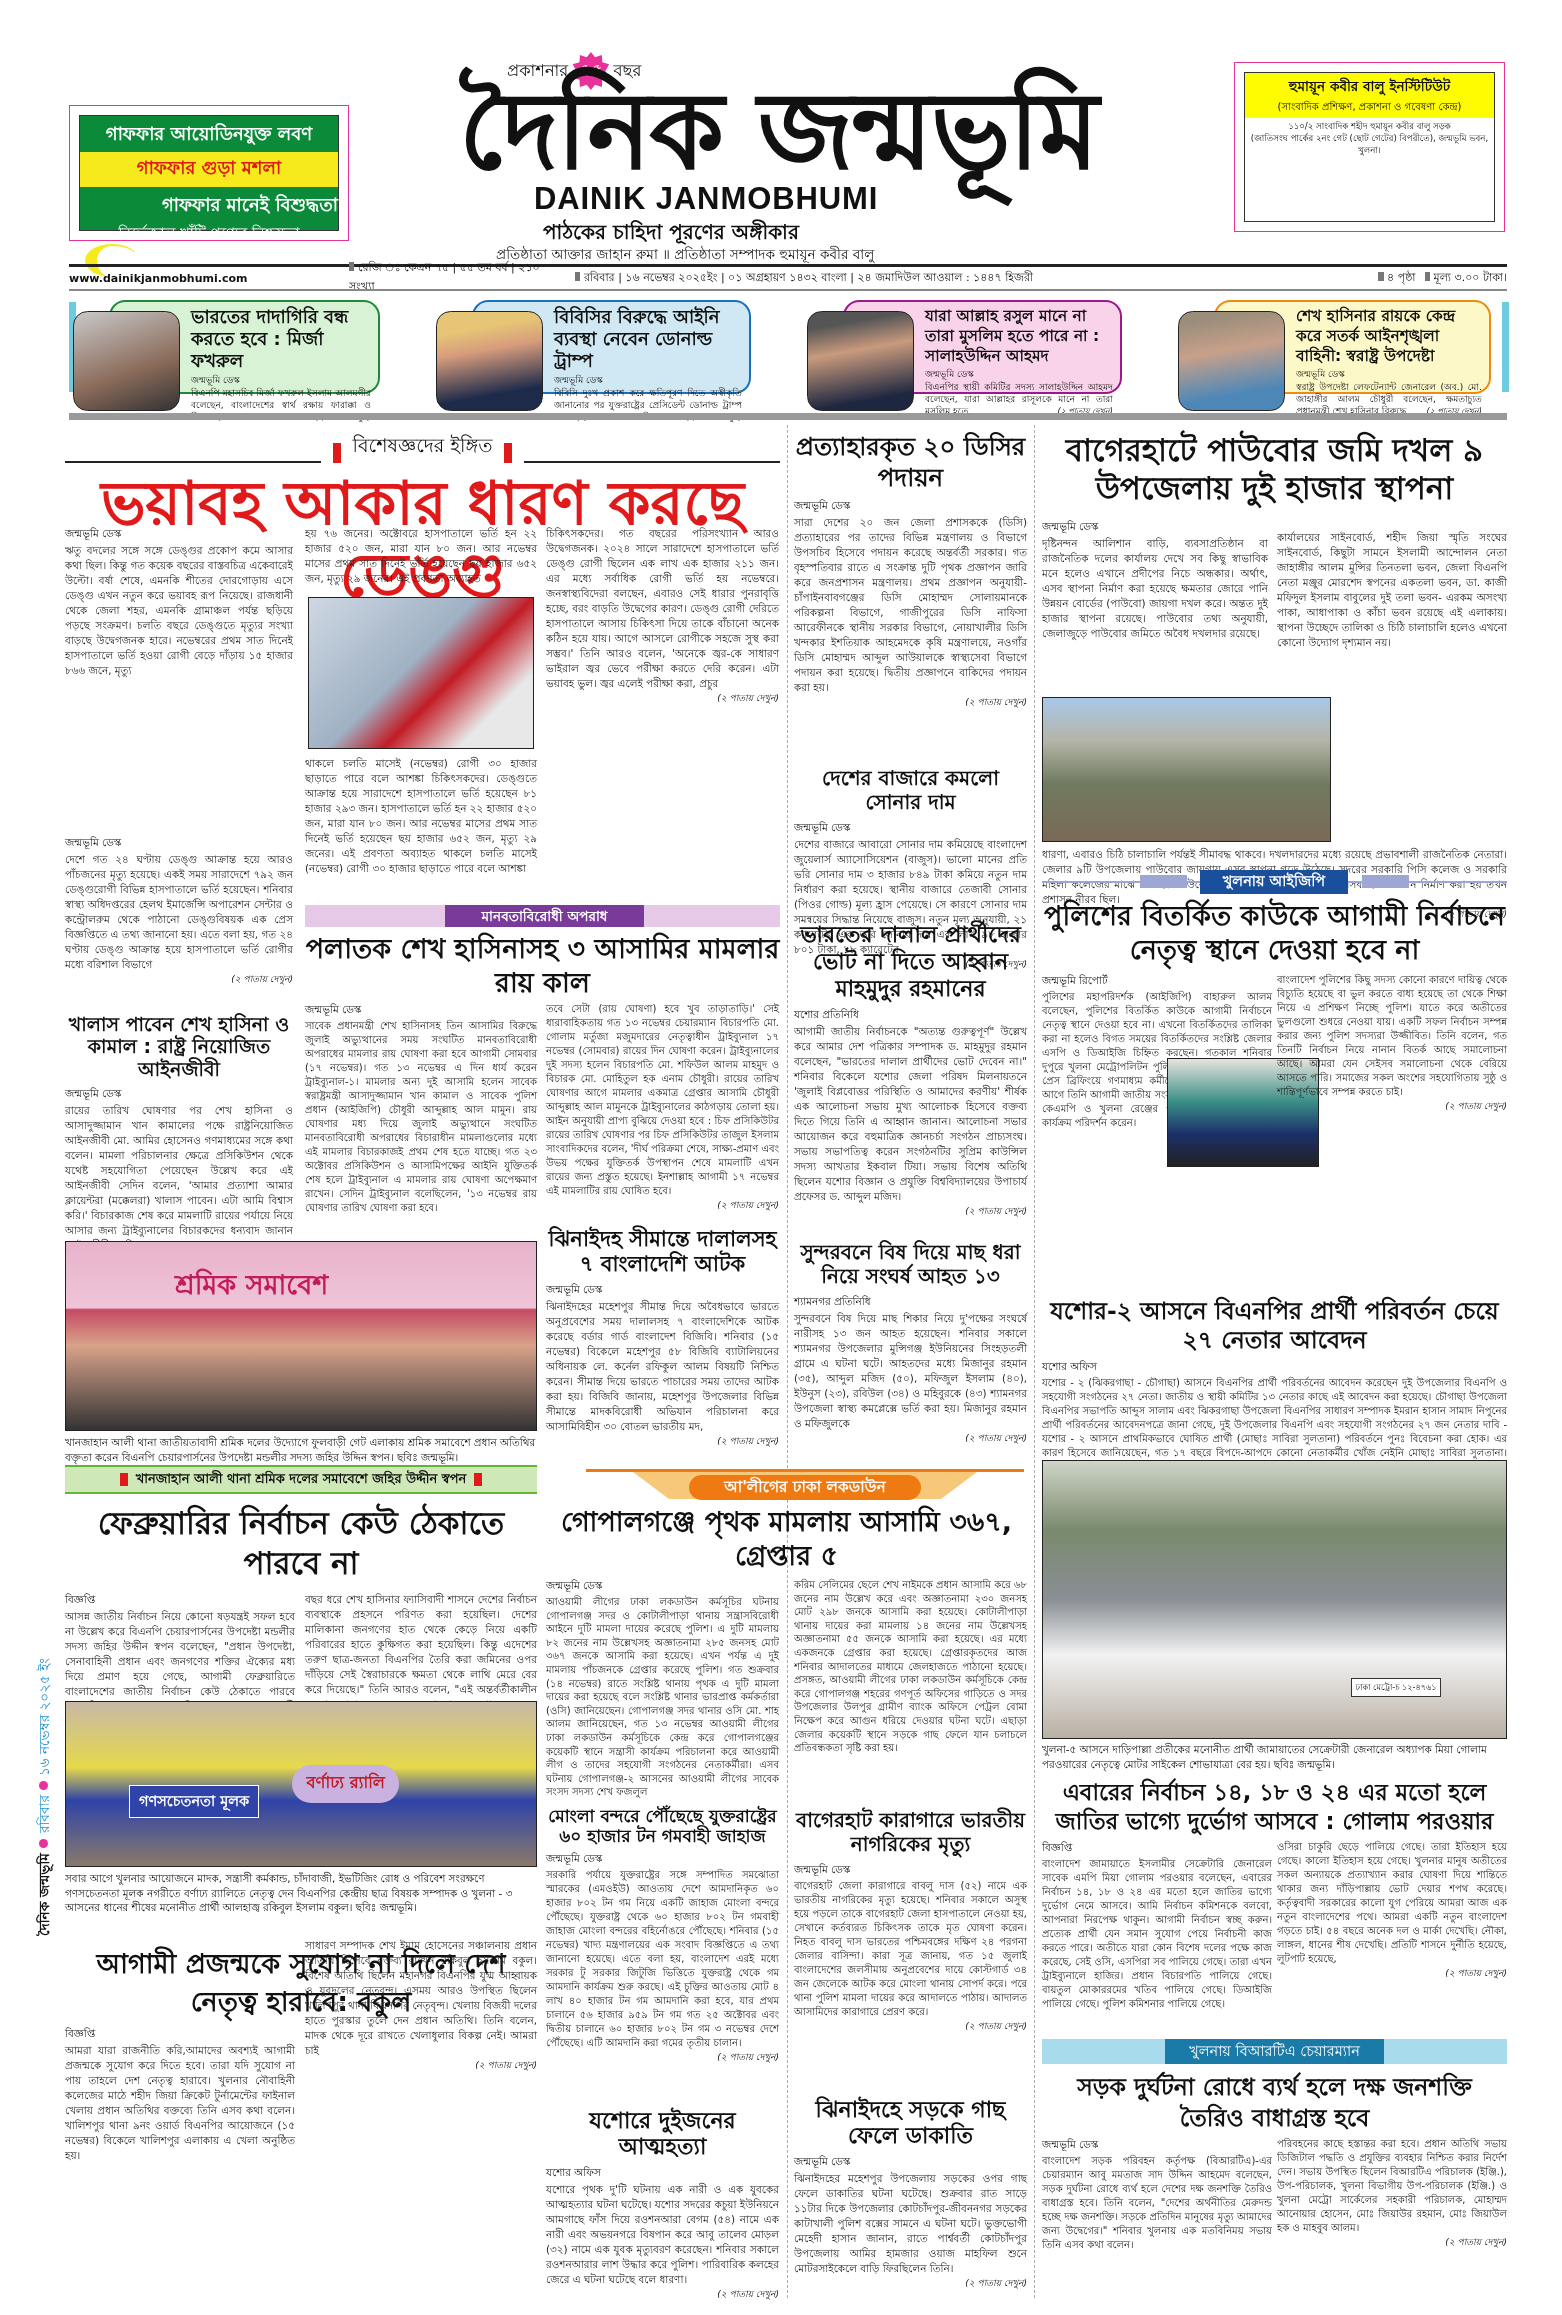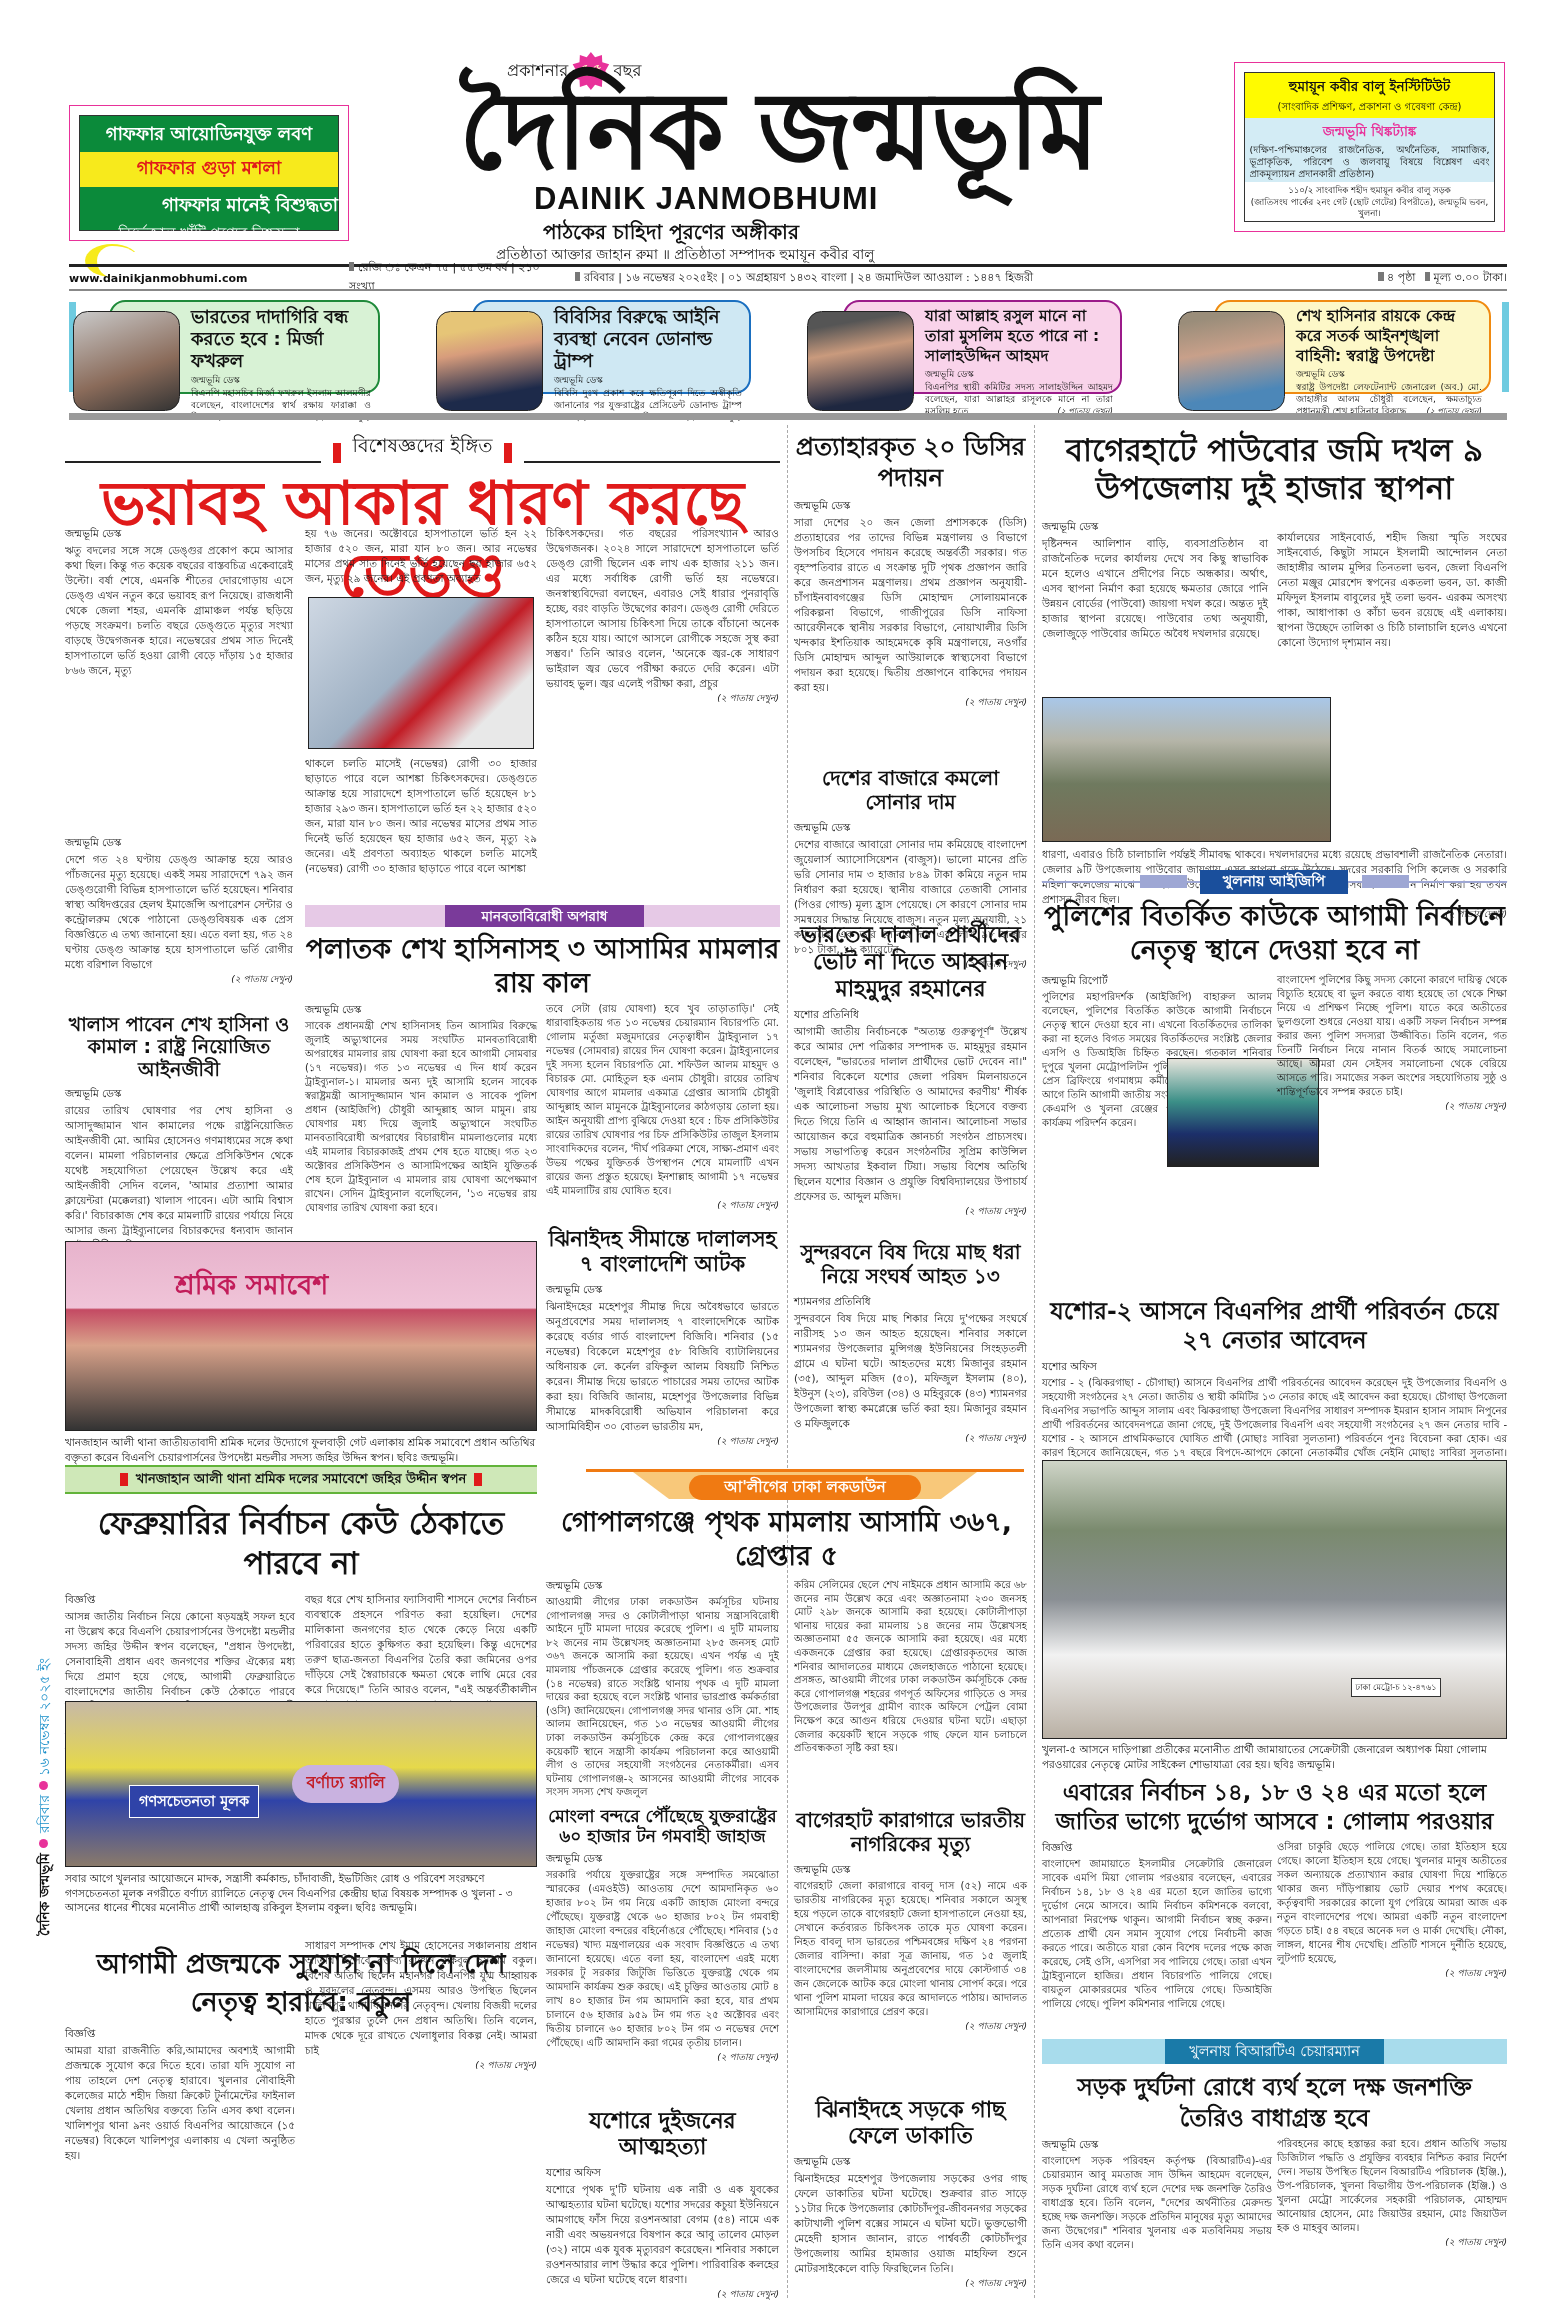--- a/index.html
+++ b/index.html
@@ -95,10 +95,6 @@
         <div class="t">হুমায়ূন কবীর বালু ইনস্টিটিউট</div>
         <div class="s">(সাংবাদিক প্রশিক্ষণ, প্রকাশনা ও গবেষণা কেন্দ্র)</div>
       </div>
-    <div class="b">
-        <div class="t">জন্মভূমি থিঙ্কট্যাঙ্ক</div>
-        <div class="s">(দক্ষিণ-পশ্চিমাঞ্চলের রাজনৈতিক, অর্থনৈতিক, সামাজিক, ভূপ্রাকৃতিক, পরিবেশ ও জলবায়ু বিষয়ে বিশ্লেষণ এবং প্রাকমূল্যায়ন প্রদানকারী প্রতিষ্ঠান)</div>
-      </div>
     <div class="w">
         <div>১১০/২ সাংবাদিক শহীদ হুমায়ূন কবীর বালু সড়ক</div>
         <div>(জাতিসংঘ পার্কের ২নং গেট (ছোট গেটের) বিপরীতে), জন্মভূমি ভবন, খুলনা।</div>

